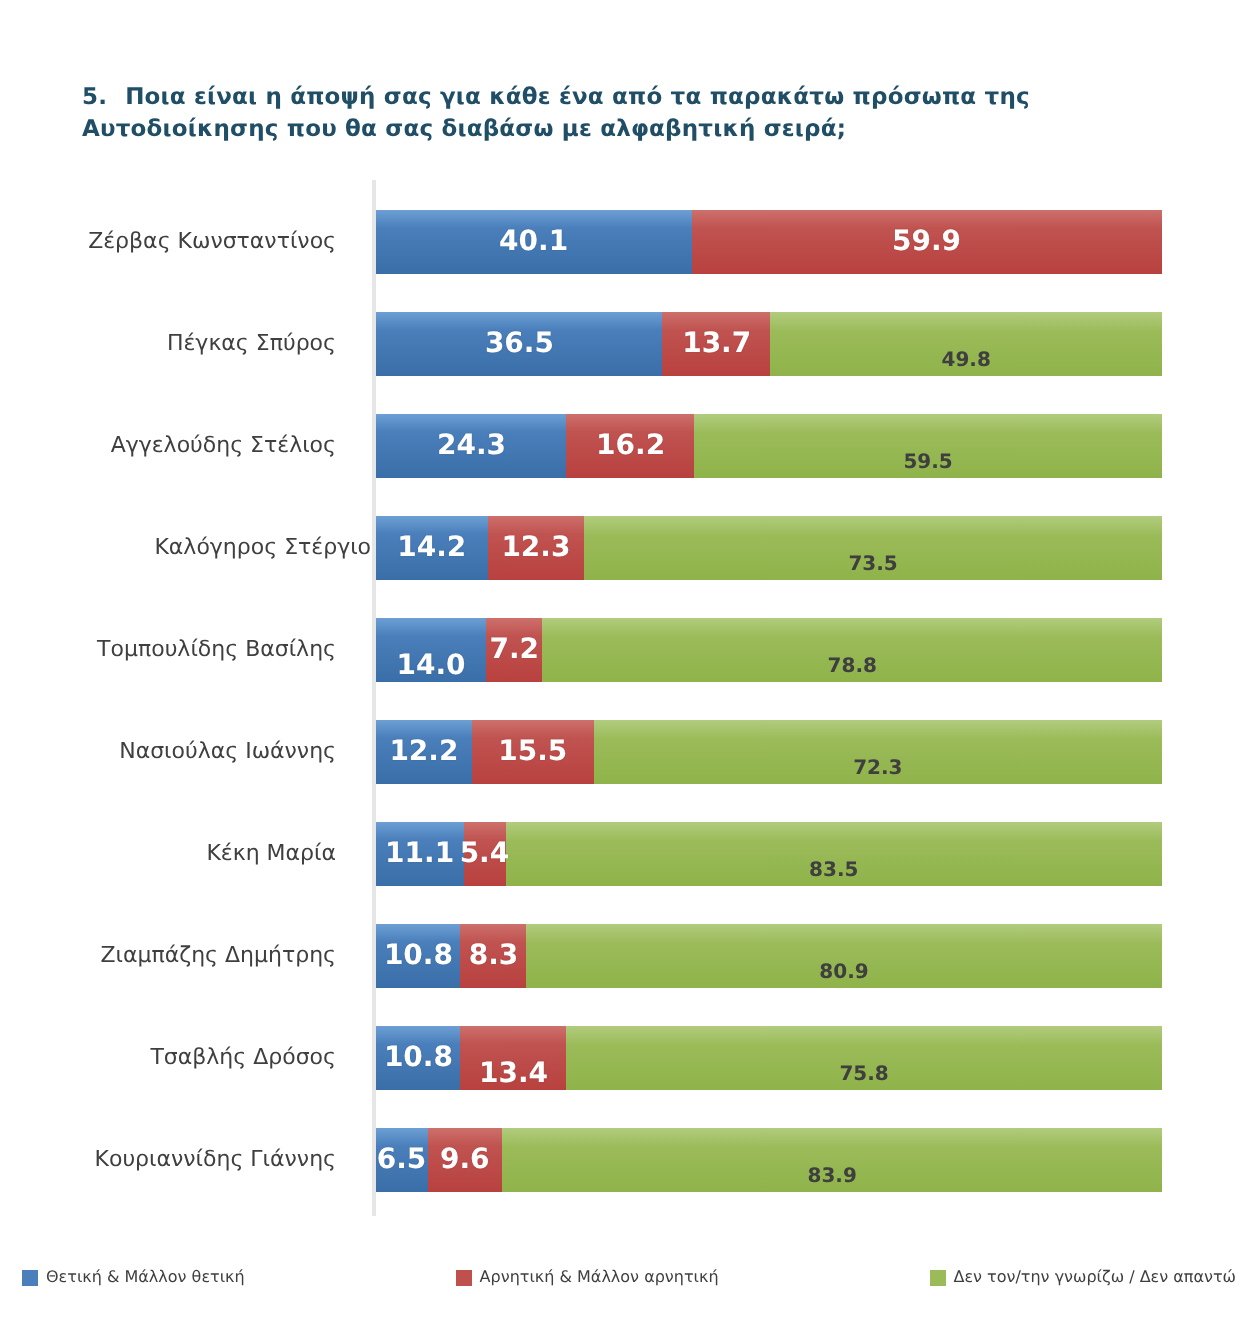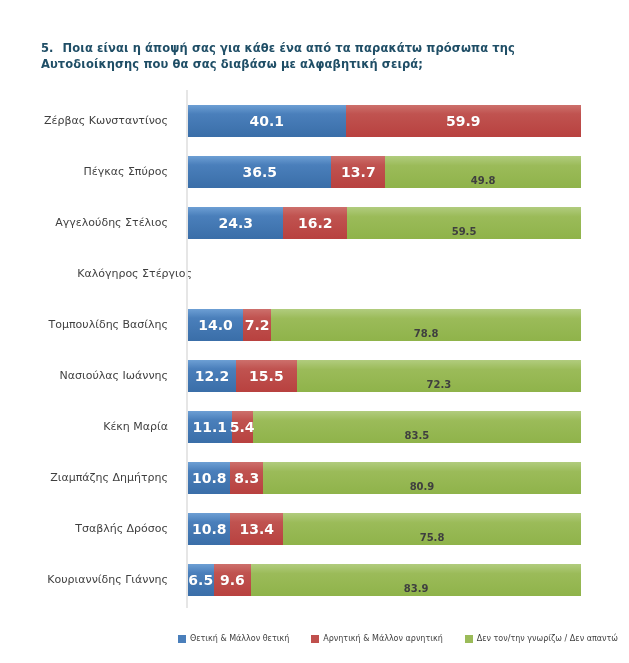--- a/index.html
+++ b/index.html
@@ -245,6 +245,19 @@
           </div>
         </div>
       </div>
+      <div class="row" style="top: 170px;">
+        <div class="bar">
+          <div class="seg seg-pos" style="width: 14.2%;">
+            <span class="seg-val">14.2</span>
+          </div>
+          <div class="seg seg-neg" style="width: 12.3%;">
+            <span class="seg-val">12.3</span>
+          </div>
+          <div class="seg seg-dk" style="width: 73.5%;">
+            <span class="seg-val">73.5</span>
+          </div>
+        </div>
+      </div>
       <div class="row" style="top: 221px;">
         <div class="bar">
           <div class="seg seg-pos" style="width: 14%;">

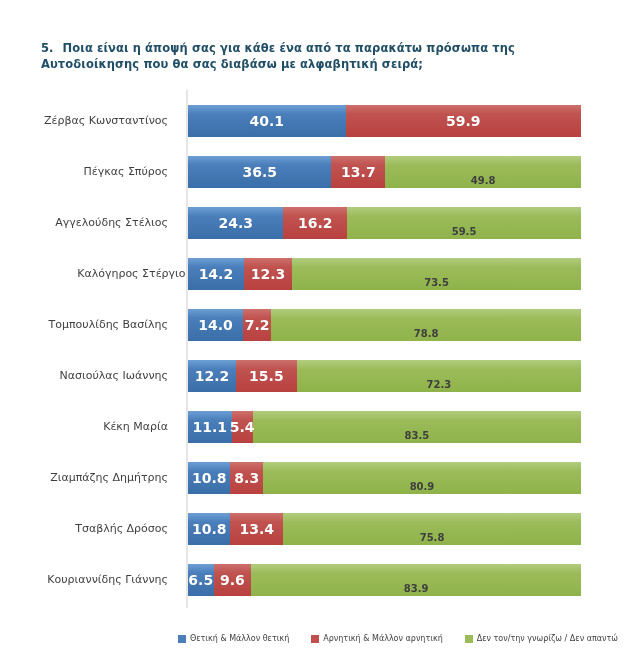--- a/index.html
+++ b/index.html
@@ -260,7 +260,7 @@
       </div>
       <div class="row" style="top: 221px;">
         <div class="bar">
-          <div class="seg seg-pos" style="width: 14%;">
+          <div class="seg seg-pos" style="width: 14%; align-items: flex-end;">
             <span class="seg-val">14.0</span>
           </div>
           <div class="seg seg-neg" style="width: 7.2%;">

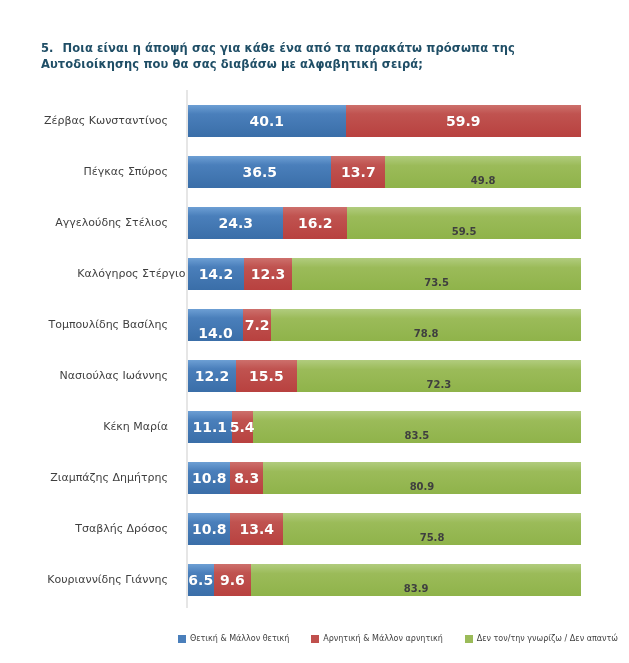--- a/index.html
+++ b/index.html
@@ -315,7 +315,7 @@
           <div class="seg seg-pos" style="width: 10.8%;">
             <span class="seg-val">10.8</span>
           </div>
-          <div class="seg seg-neg" style="width: 13.4%;">
+          <div class="seg seg-neg" style="width: 13.4%; align-items: flex-end;">
             <span class="seg-val">13.4</span>
           </div>
           <div class="seg seg-dk" style="width: 75.8%;">

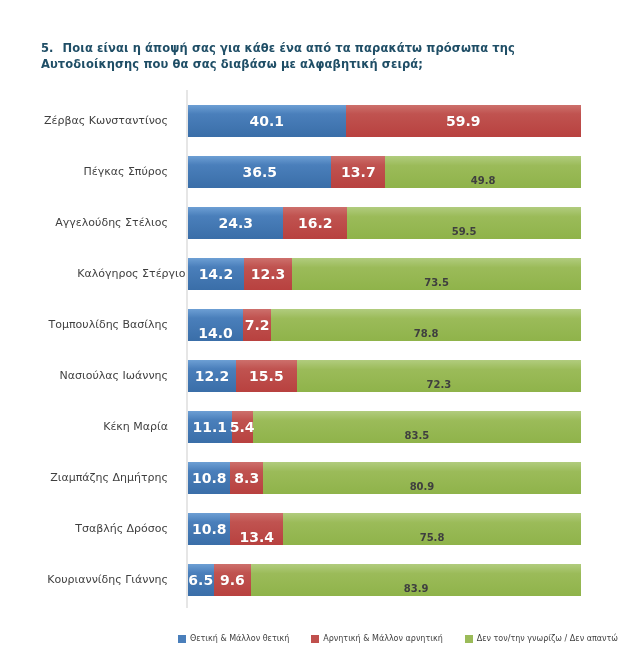--- a/index.html
+++ b/index.html
@@ -146,7 +146,7 @@
     top: 634px;
     width: 629px;
     display: flex;
-    justify-content: flex-end;
+    justify-content: space-between;
     align-items: center;
   }
   .legend-item {

